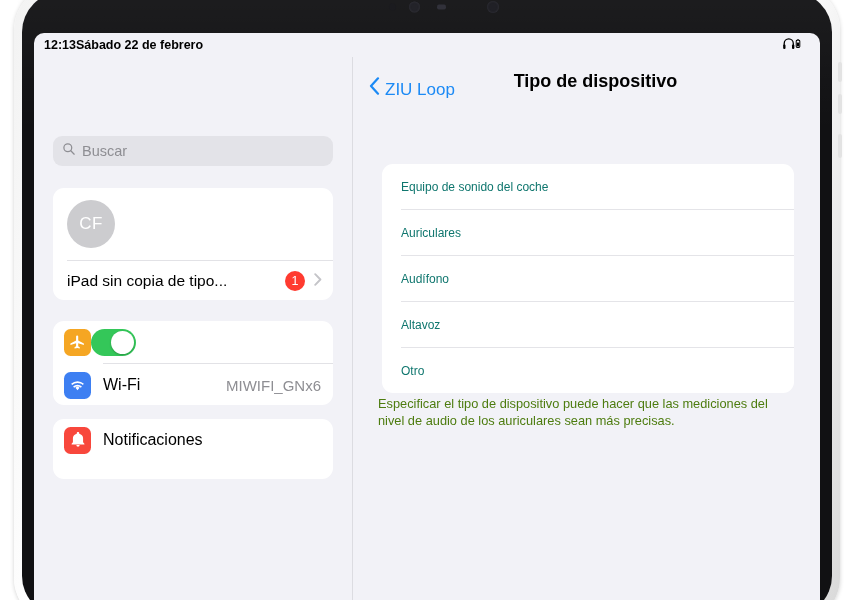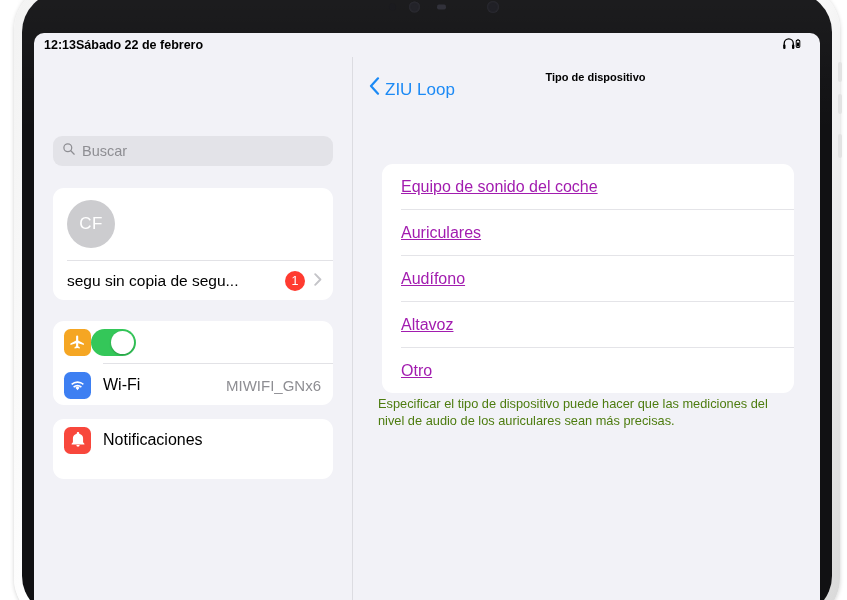--- a/index.html
+++ b/index.html
@@ -141,7 +141,7 @@
   }
   .nav-title{
     position:absolute;left:0;top:14px;width:100%;text-align:center;
-    font-size:11px;font-weight:bold;color:#000;padding-left:18px;box-sizing:border-box;
+    font-size:18px;font-weight:bold;color:#000;padding-left:18px;box-sizing:border-box;
   }
   .list-card{
     position:absolute;left:29px;top:107px;width:412px;background:#ffffff;border-radius:11px;overflow:hidden;

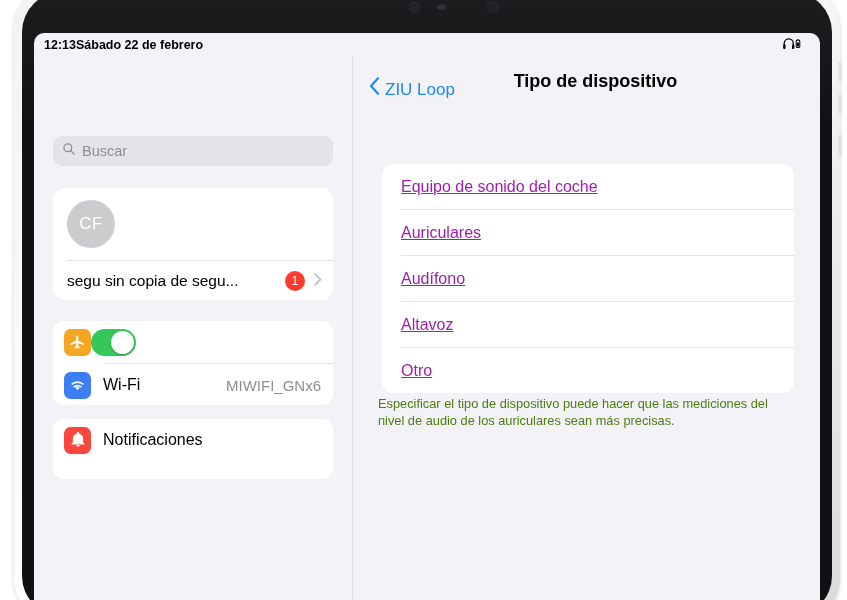--- a/index.html
+++ b/index.html
@@ -147,7 +147,7 @@
     position:absolute;left:29px;top:107px;width:412px;background:#ffffff;border-radius:11px;overflow:hidden;
   }
   .lrow{height:45px;display:flex;align-items:center;padding-left:19px;box-sizing:border-box;
-        font-size:16px;color:#a21caf;text-decoration:underline;}
+        font-size:12px;color:#0f766e;}
   .lhair{height:1px;background:#e4e4e8;margin-left:19px;}
   .footnote{
     position:absolute;left:25px;top:339px;width:405px;

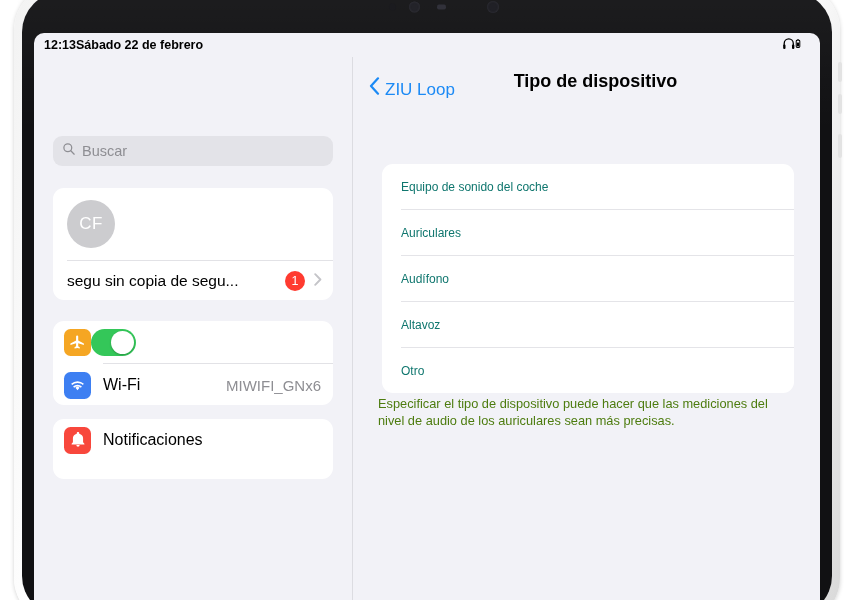--- a/index.html
+++ b/index.html
@@ -237,7 +237,7 @@
           </div>
           <div class="hair"></div>
           <div class="backup-row">
-            <span class="backup-label">segu sin copia de segu...</span>
+            <span class="backup-label">iPad sin copia de tipo...</span>
             <span class="badge">1</span>
             <span class="chev">
               <svg width="8" height="13" viewBox="0 0 8 13">

